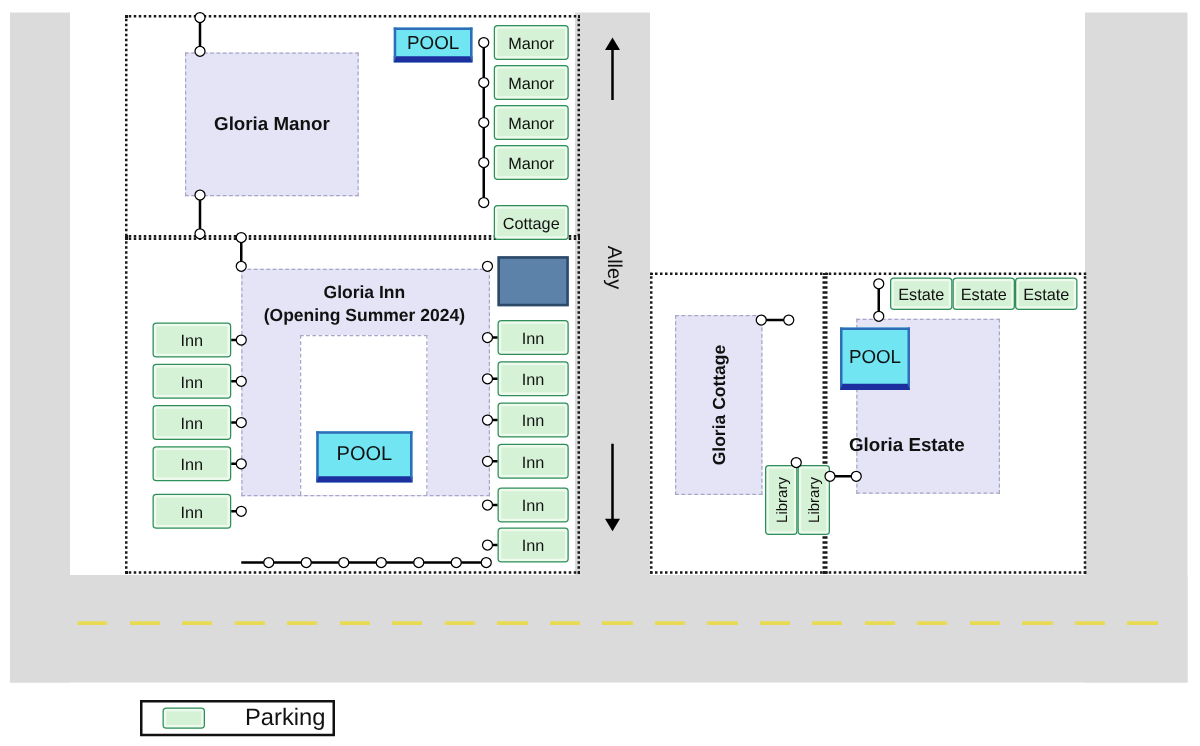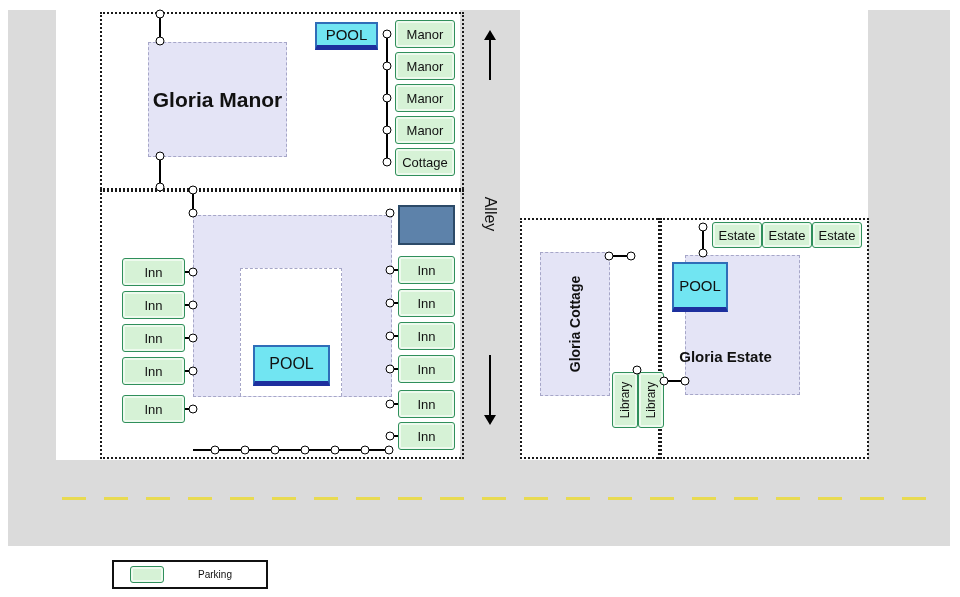--- a/index.html
+++ b/index.html
@@ -12,7 +12,7 @@
   .block{position:absolute;border:2px dotted #1a1a1a;z-index:1;}
   .building{position:absolute;background:#e4e4f6;border:1px dashed #a6a6c8;
             display:flex;align-items:center;justify-content:center;text-align:center;z-index:2;}
-  .bname{font-weight:bold;font-size:21px;}
+  .bname{font-weight:bold;font-size:15px;}
   .notch{position:absolute;background:#fff;border:1px dashed #a6a6c8;border-bottom:none;z-index:3;}
   .parking{background:#d6f2d6;border:1.5px solid #2f8f5b;border-radius:3px;
            box-shadow:inset 0 0 0 2px #eefaee;display:flex;align-items:center;

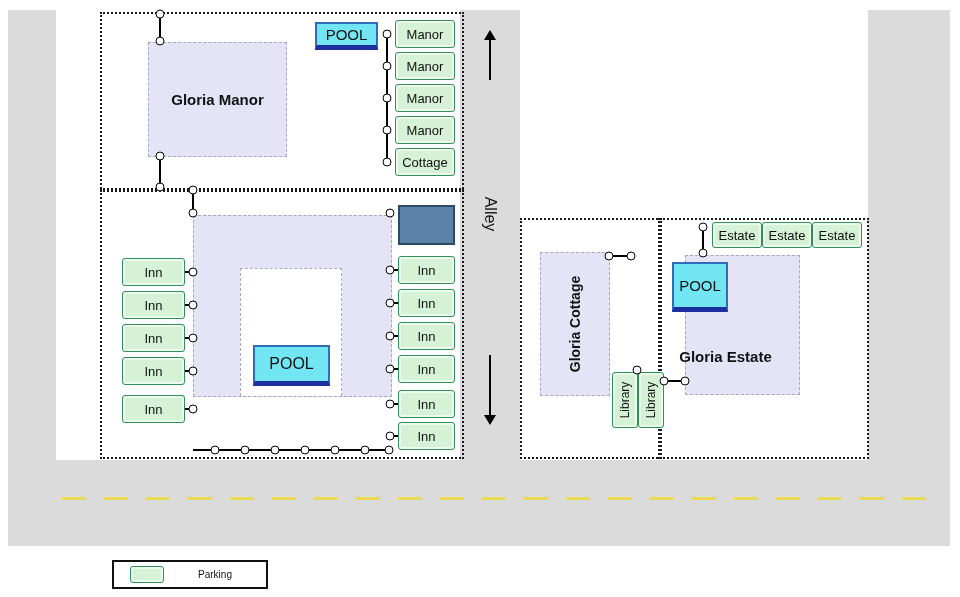--- a/index.html
+++ b/index.html
@@ -87,7 +87,7 @@
   <div class="parking abs" style="left:395px;top:116px;width:60px;height:28px;">
       <span>Manor</span>
     </div>
-  <div class="parking abs" style="left:395px;top:148px;width:60px;height:28px;">
+  <div class="parking abs" style="left:395px;top:164px;width:60px;height:28px;">
       <span>Cottage</span>
     </div>
 

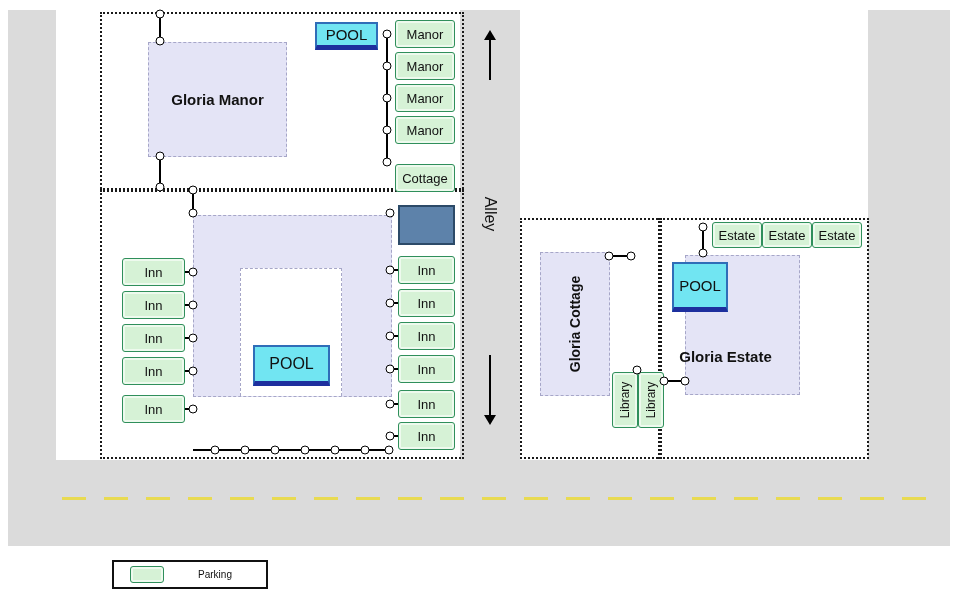--- a/index.html
+++ b/index.html
@@ -93,6 +93,10 @@
 
   <div class="building" style="left:193px;top:215px;width:197px;height:180px;"></div>
   <div class="notch" style="left:240px;top:268px;width:100px;height:127px;"></div>
+  <div class="innname" style="left:193px;top:224px;width:197px;">
+    <div>Gloria Inn</div>
+    <div>(Opening Summer 2024)</div>
+  </div>
   <div class="pool" style="left:253px;top:345px;width:77px;height:41px;font-size:16px;">
     <span>POOL</span>
   </div>

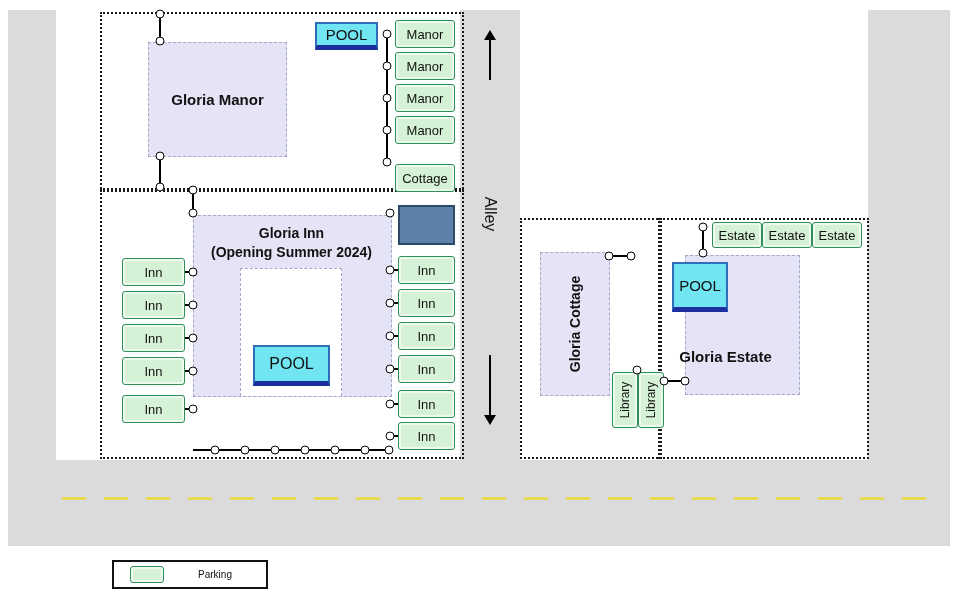--- a/index.html
+++ b/index.html
@@ -37,7 +37,7 @@
   .legend{position:absolute;background:#fff;border:2px solid #111;display:flex;
        align-items:center;z-index:6;box-sizing:border-box;}
   .legend .swatch{width:34px;height:17px;margin-left:16px;}
-  .legend .ltext{flex:1;text-align:center;font-size:10px;}
+  .legend .ltext{flex:1;text-align:left;font-size:19px;padding-left:32px;}
   .innname{position:absolute;text-align:center;font-weight:bold;font-size:14px;line-height:1.35;z-index:3;}
   .estname{position:absolute;text-align:center;font-weight:bold;font-size:15px;z-index:6;}
 </style>

